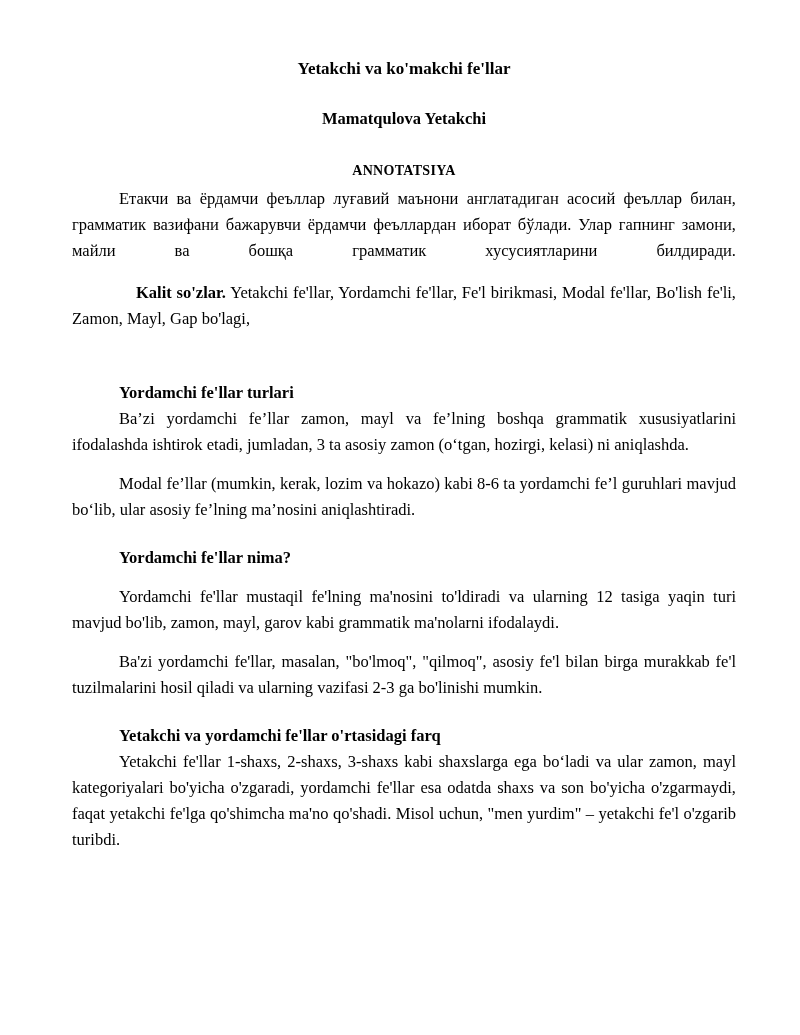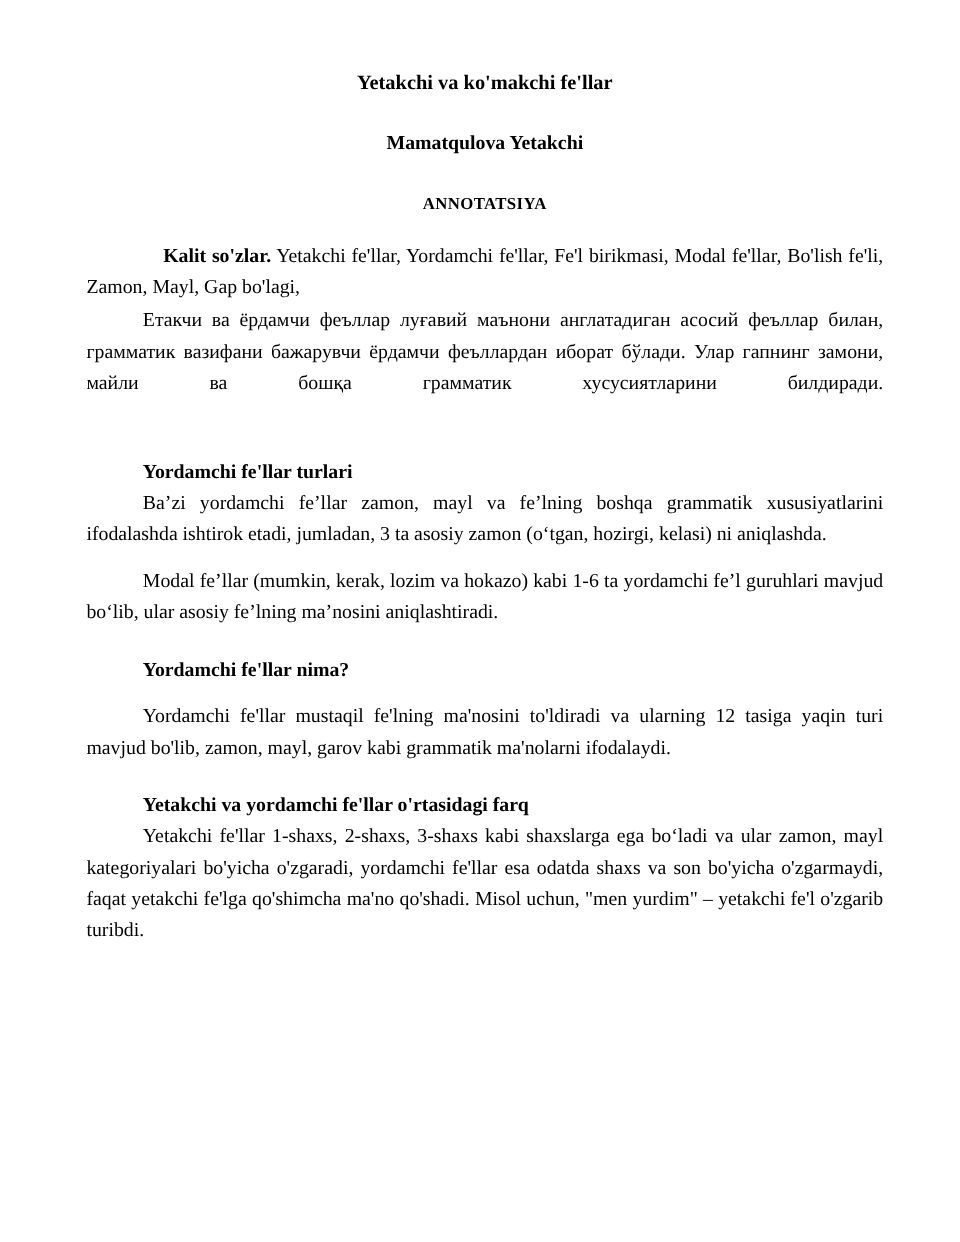--- a/index.html
+++ b/index.html
@@ -38,11 +38,11 @@
 
   <p class="ann-heading centered">ANNOTATSIYA</p>
 
+  <p class="para ann">Етакчи ва ёрдамчи феъллар луғавий маънони англатадиган асосий феъллар билан, грамматик вазифани бажарувчи ёрдамчи феъллардан иборат бўлади. Улар гапнинг замони, майли ва бошқа грамматик хусусиятларини билдиради.</p>
+
   <p class="para keywords">
     <span class="keywords-label">Kalit so'zlar.</span><span> Yetakchi fe'llar, Yordamchi fe'llar, Fe'l birikmasi, Modal fe'llar, Bo'lish fe'li, Zamon, Mayl, Gap bo'lagi,</span>
   </p>
-
-  <p class="para ann">Етакчи ва ёрдамчи феъллар луғавий маънони англатадиган асосий феъллар билан, грамматик вазифани бажарувчи ёрдамчи феъллардан иборат бўлади. Улар гапнинг замони, майли ва бошқа грамматик хусусиятларини билдиради.</p>
 
   <section>
     <p class="heading first">Yordamchi fe'llar turlari</p>

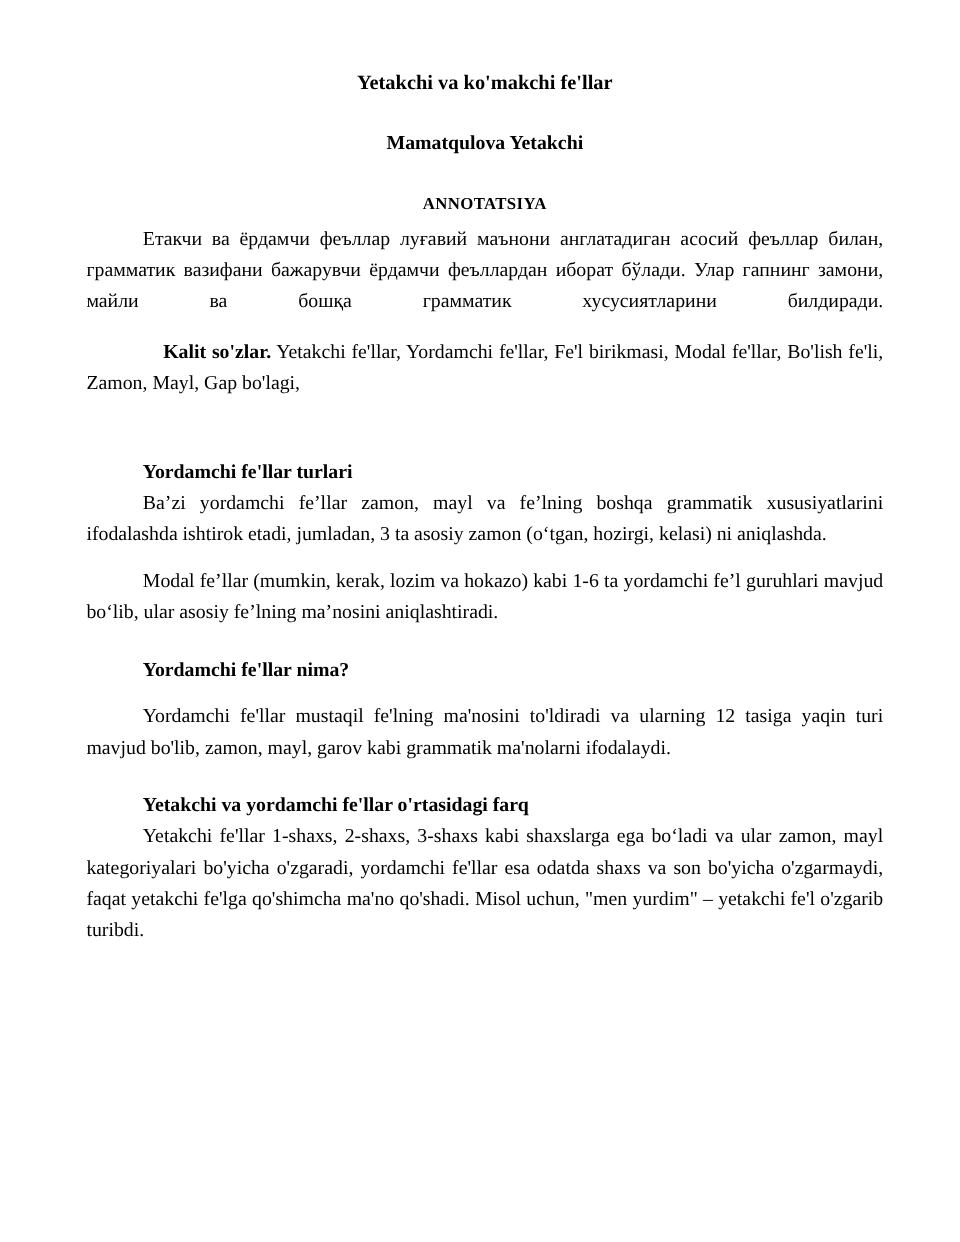--- a/index.html
+++ b/index.html
@@ -47,7 +47,7 @@
   <section>
     <p class="heading first">Yordamchi fe'llar turlari</p>
     <p class="para lead">Ba’zi yordamchi fe’llar zamon, mayl va fe’lning boshqa grammatik xususiyatlarini ifodalashda ishtirok etadi, jumladan, 3 ta asosiy zamon (o‘tgan, hozirgi, kelasi) ni aniqlashda.</p>
-    <p class="para">Modal fe’llar (mumkin, kerak, lozim va hokazo) kabi 1-6 ta yordamchi fe’l guruhlari mavjud bo‘lib, ular asosiy fe’lning ma’nosini aniqlashtiradi.</p>
+    <p class="para">Modal fe’llar (mumkin, kerak, lozim va hokazo) kabi 8-6 ta yordamchi fe’l guruhlari mavjud bo‘lib, ular asosiy fe’lning ma’nosini aniqlashtiradi.</p>
   </section>
 
   <section>

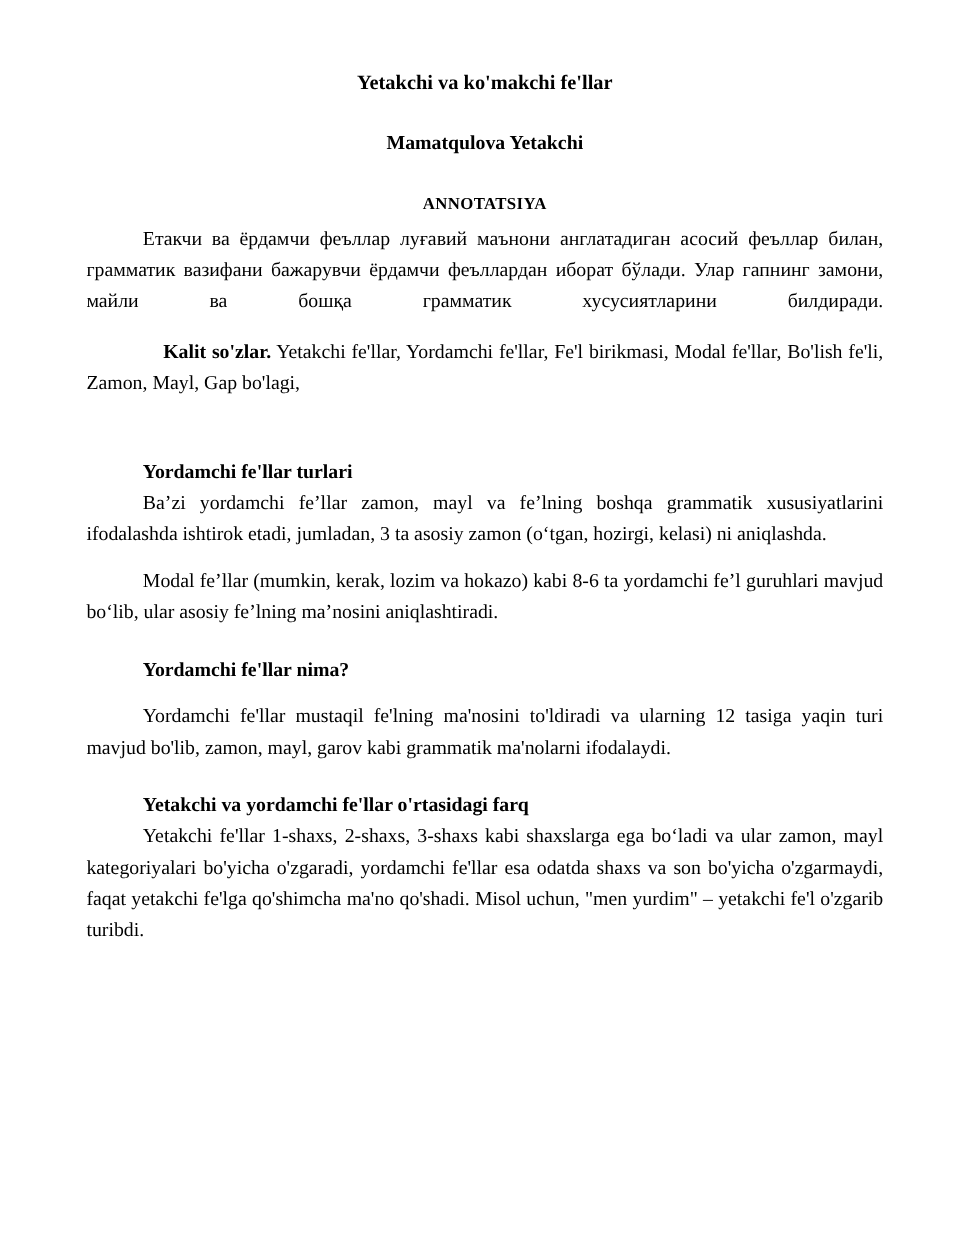--- a/index.html
+++ b/index.html
@@ -53,6 +53,7 @@
   <section>
     <p class="heading">Yordamchi fe'llar nima?</p>
     <p class="para">Yordamchi fe'llar mustaqil fe'lning ma'nosini to'ldiradi va ularning 12 tasiga yaqin turi mavjud bo'lib, zamon, mayl, garov kabi grammatik ma'nolarni ifodalaydi.</p>
+    <p class="para">Ba'zi yordamchi fe'llar, masalan, "bo'lmoq", "qilmoq",  asosiy fe'l bilan birga murakkab fe'l tuzilmalarini hosil qiladi va ularning vazifasi 2-3 ga bo'linishi mumkin.</p>
   </section>
 
   <section>

